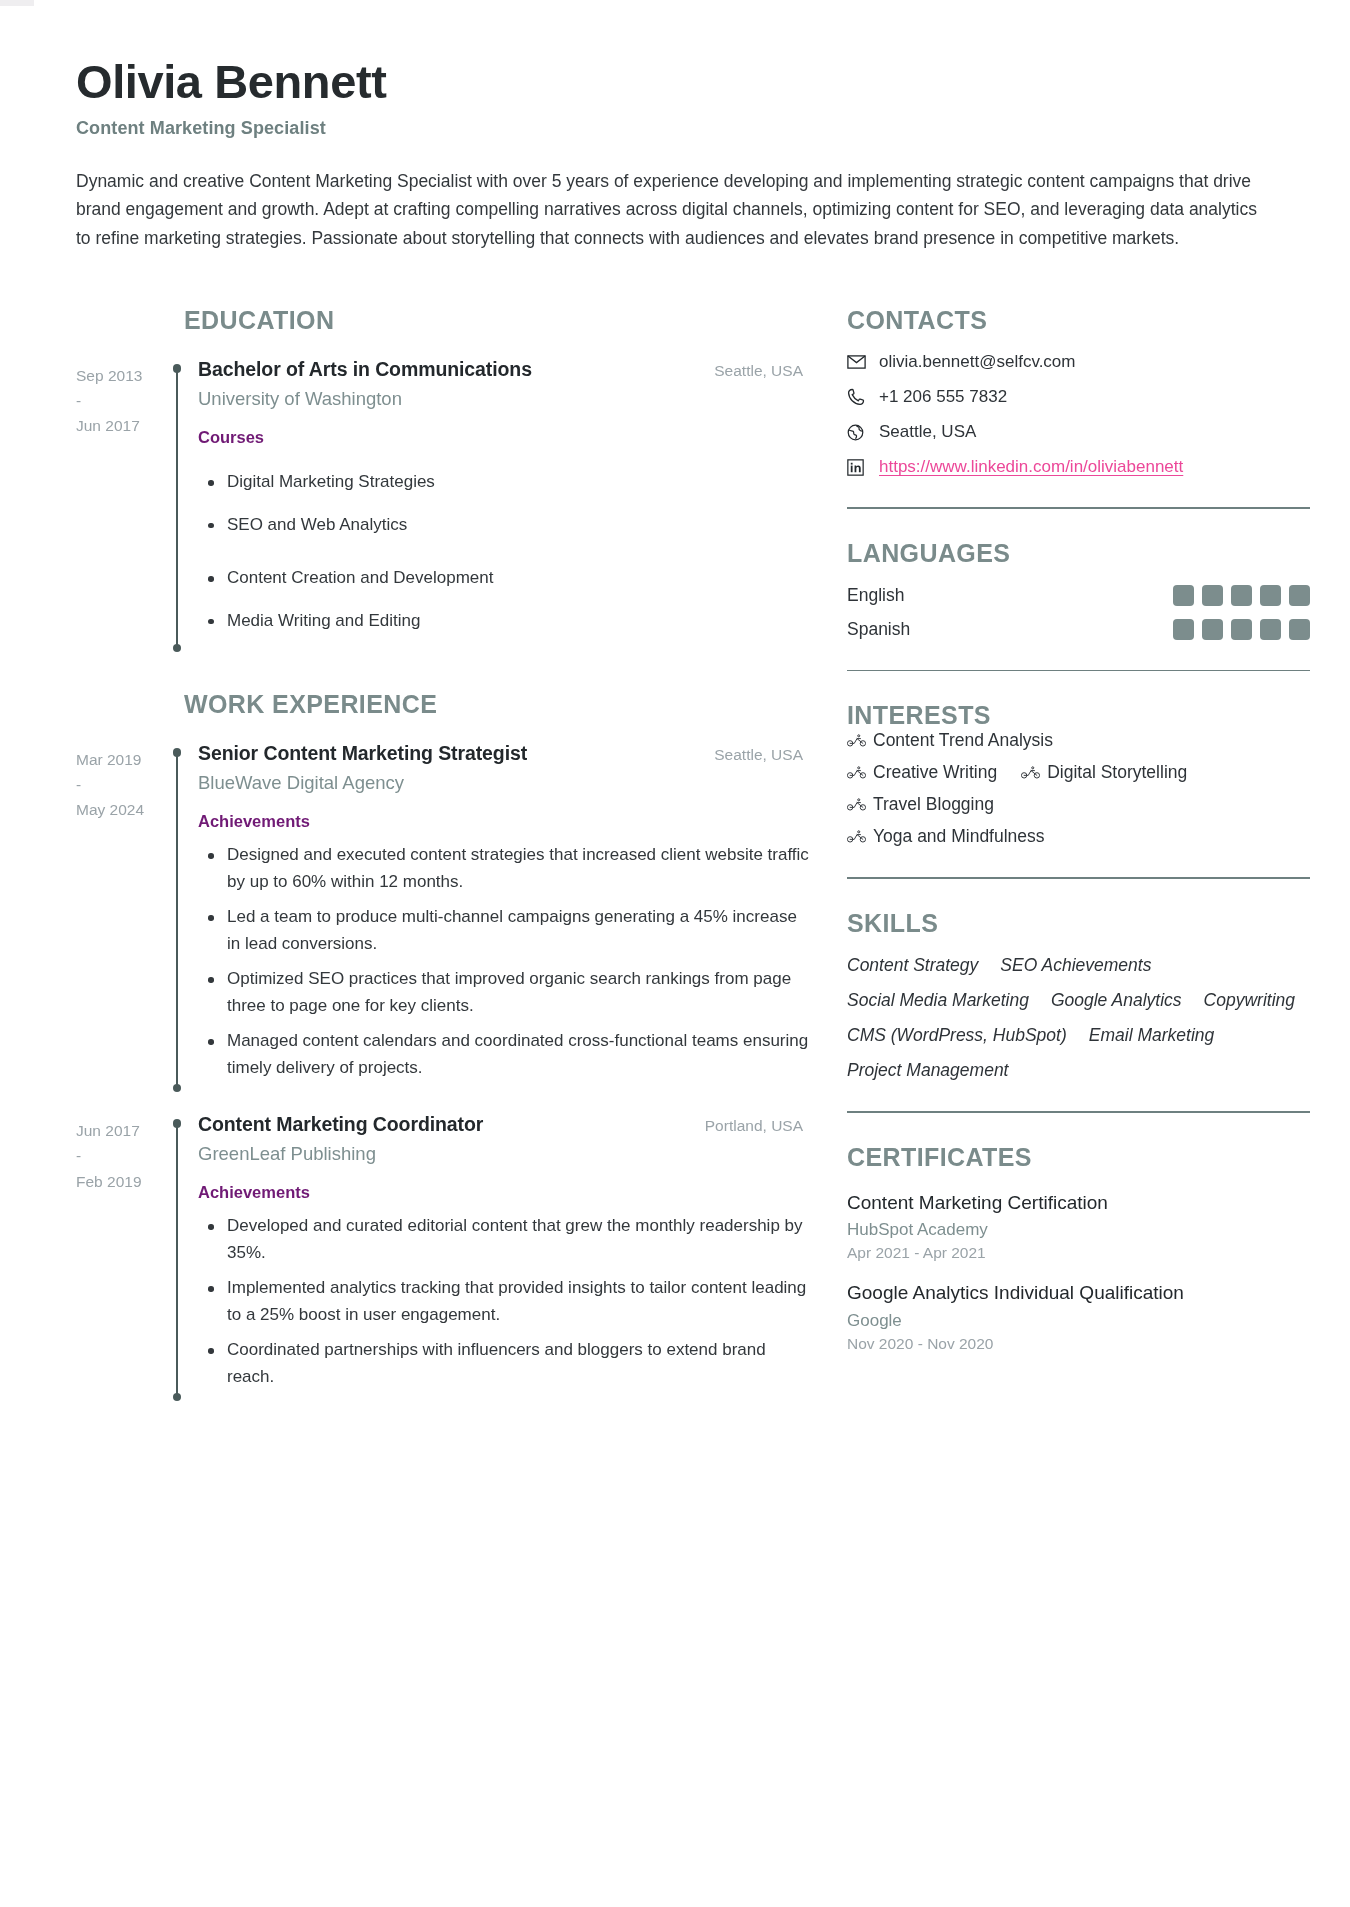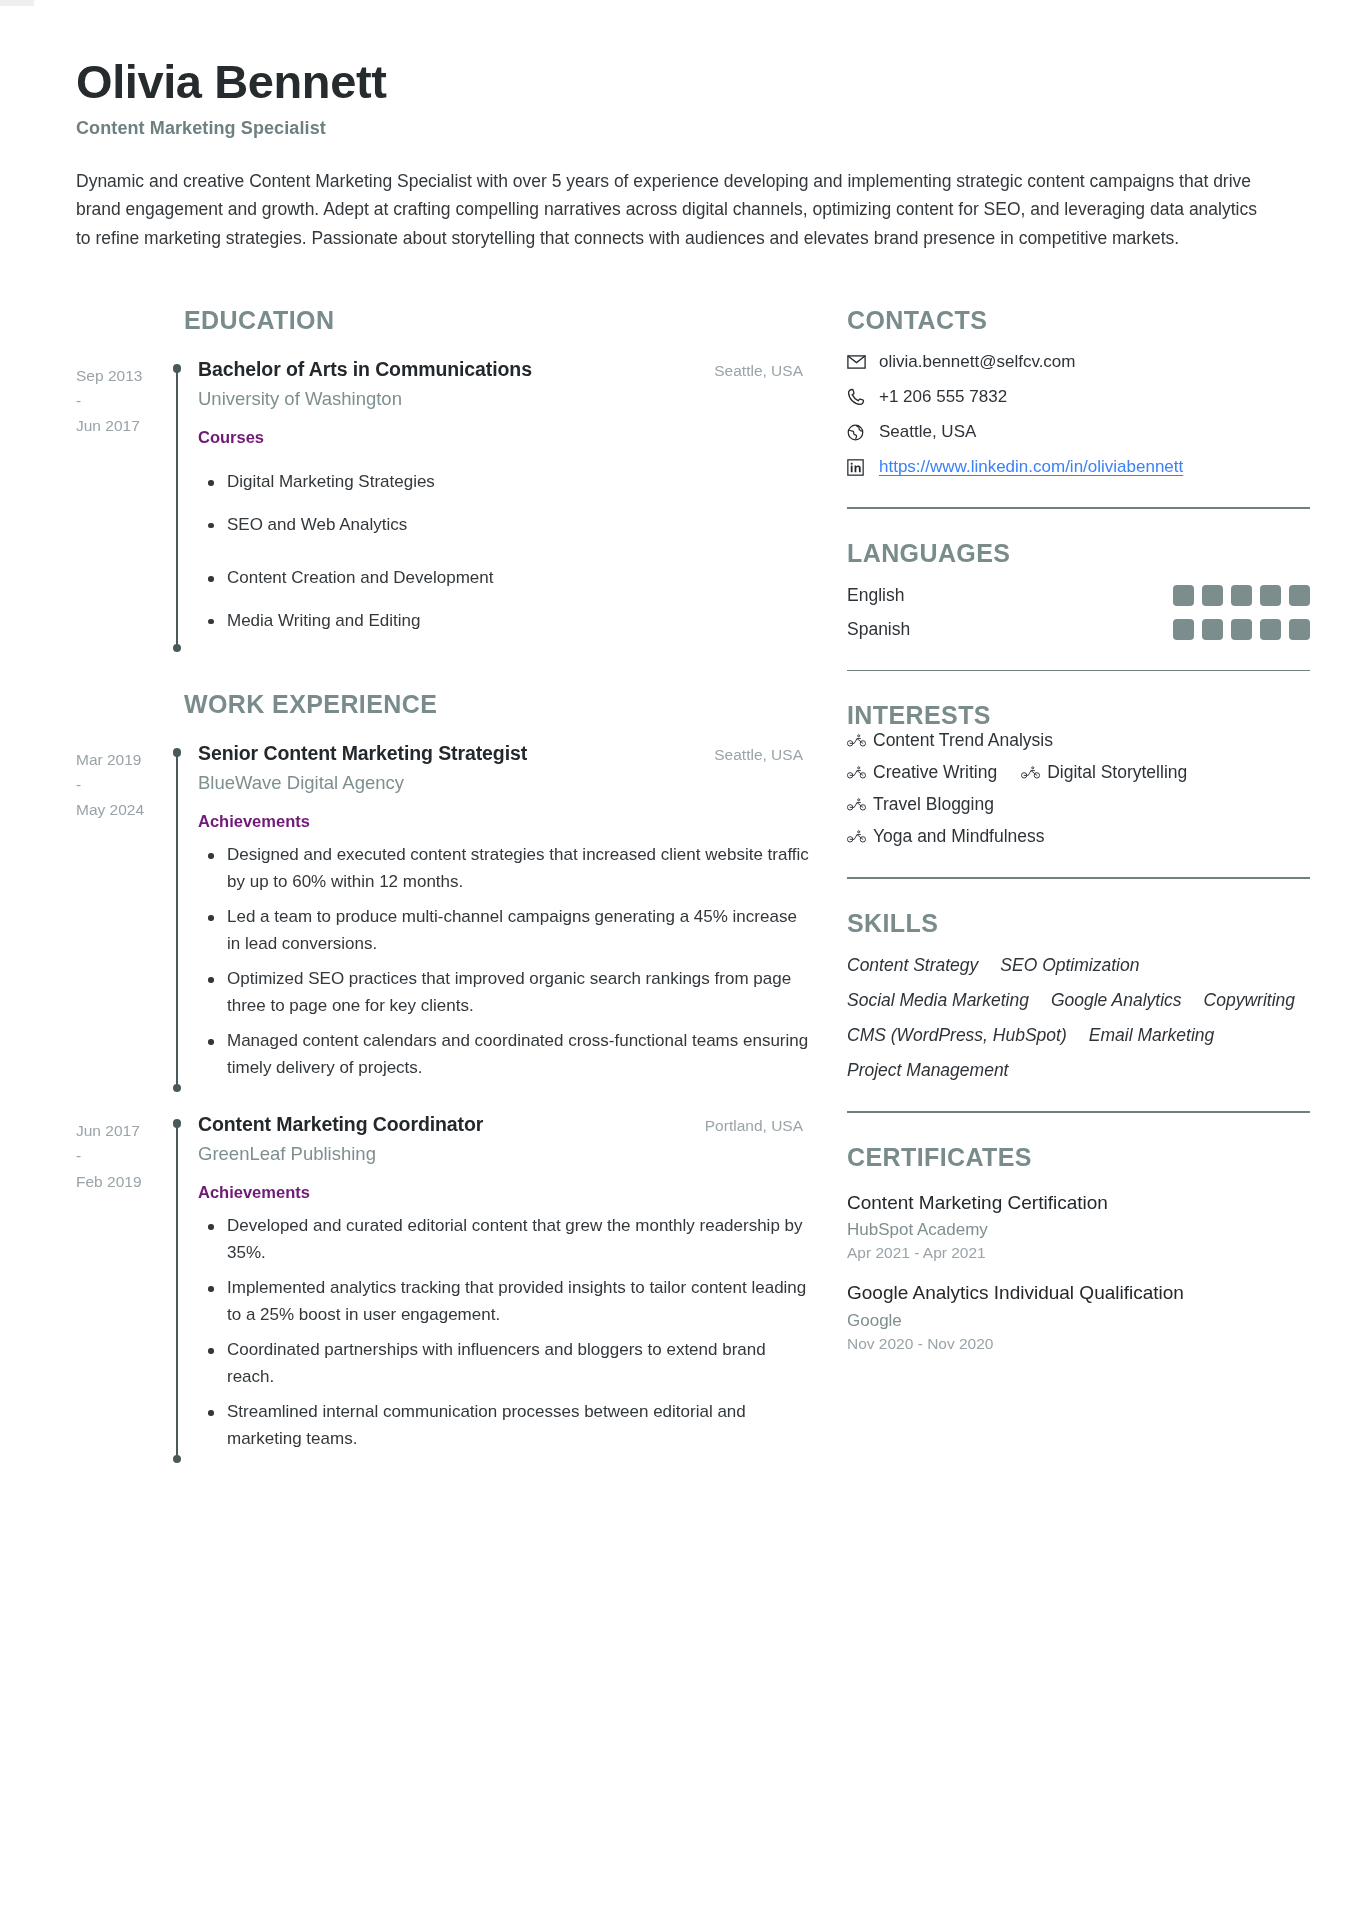--- a/index.html
+++ b/index.html
@@ -204,7 +204,7 @@
     color: #23282c;
   }
   .contact-row a {
-    color: #3b82f6;
+    color: #ec4899;
     text-decoration: underline;
     text-underline-offset: 3px;
   }

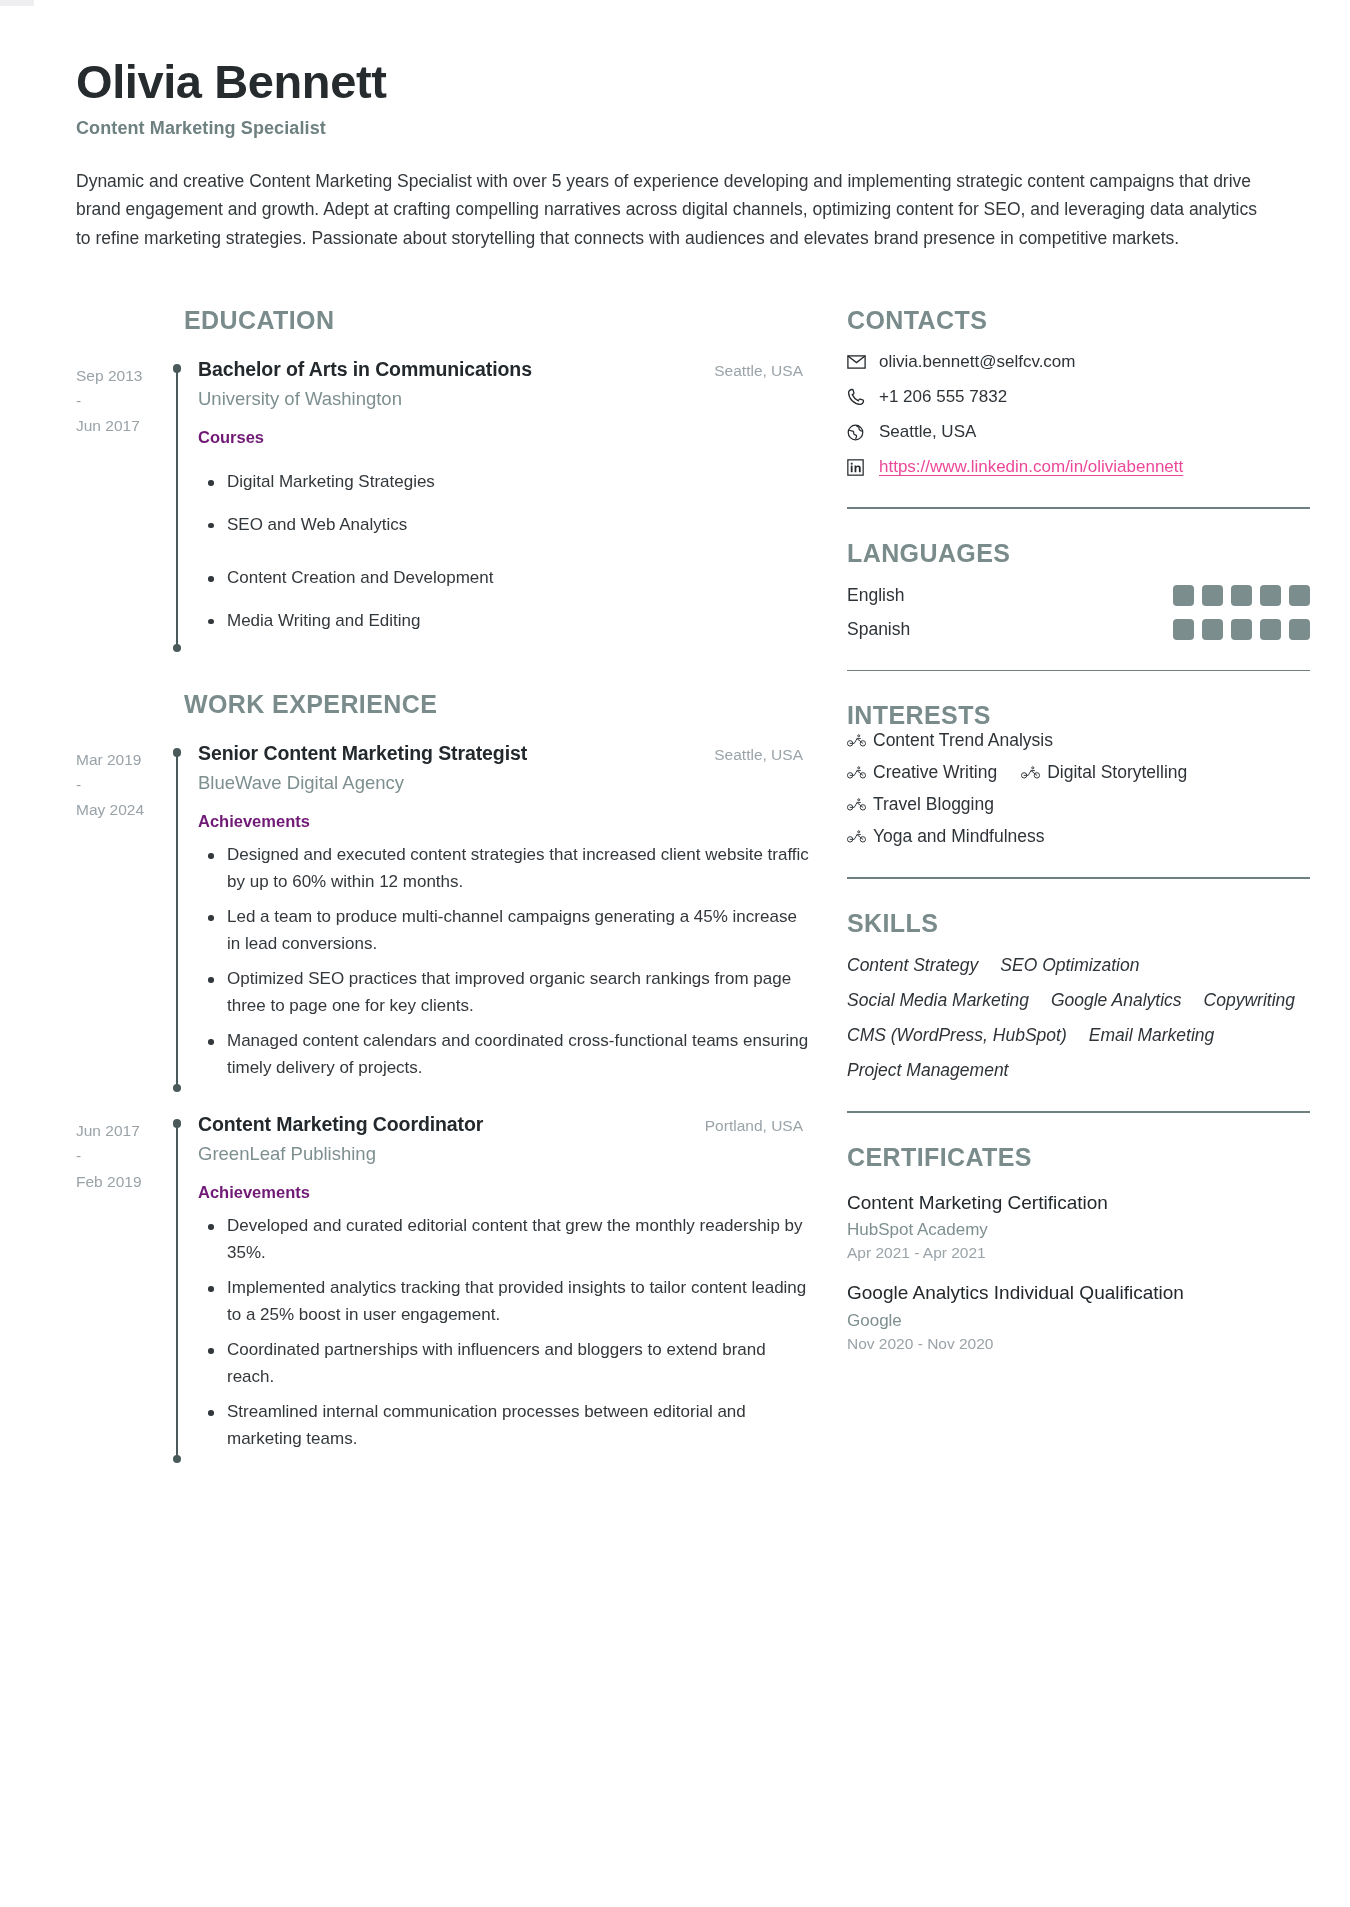--- a/index.html
+++ b/index.html
@@ -548,7 +548,7 @@
         <div class="sec-title">Skills</div>
         <div class="skills-wrap">
           <span class="skill">Content Strategy</span>
-          <span class="skill">SEO Optimization</span>
+          <span class="skill">SEO Achievements</span>
           <span class="skill">Social Media Marketing</span>
           <span class="skill">Google Analytics</span>
           <span class="skill">Copywriting</span>

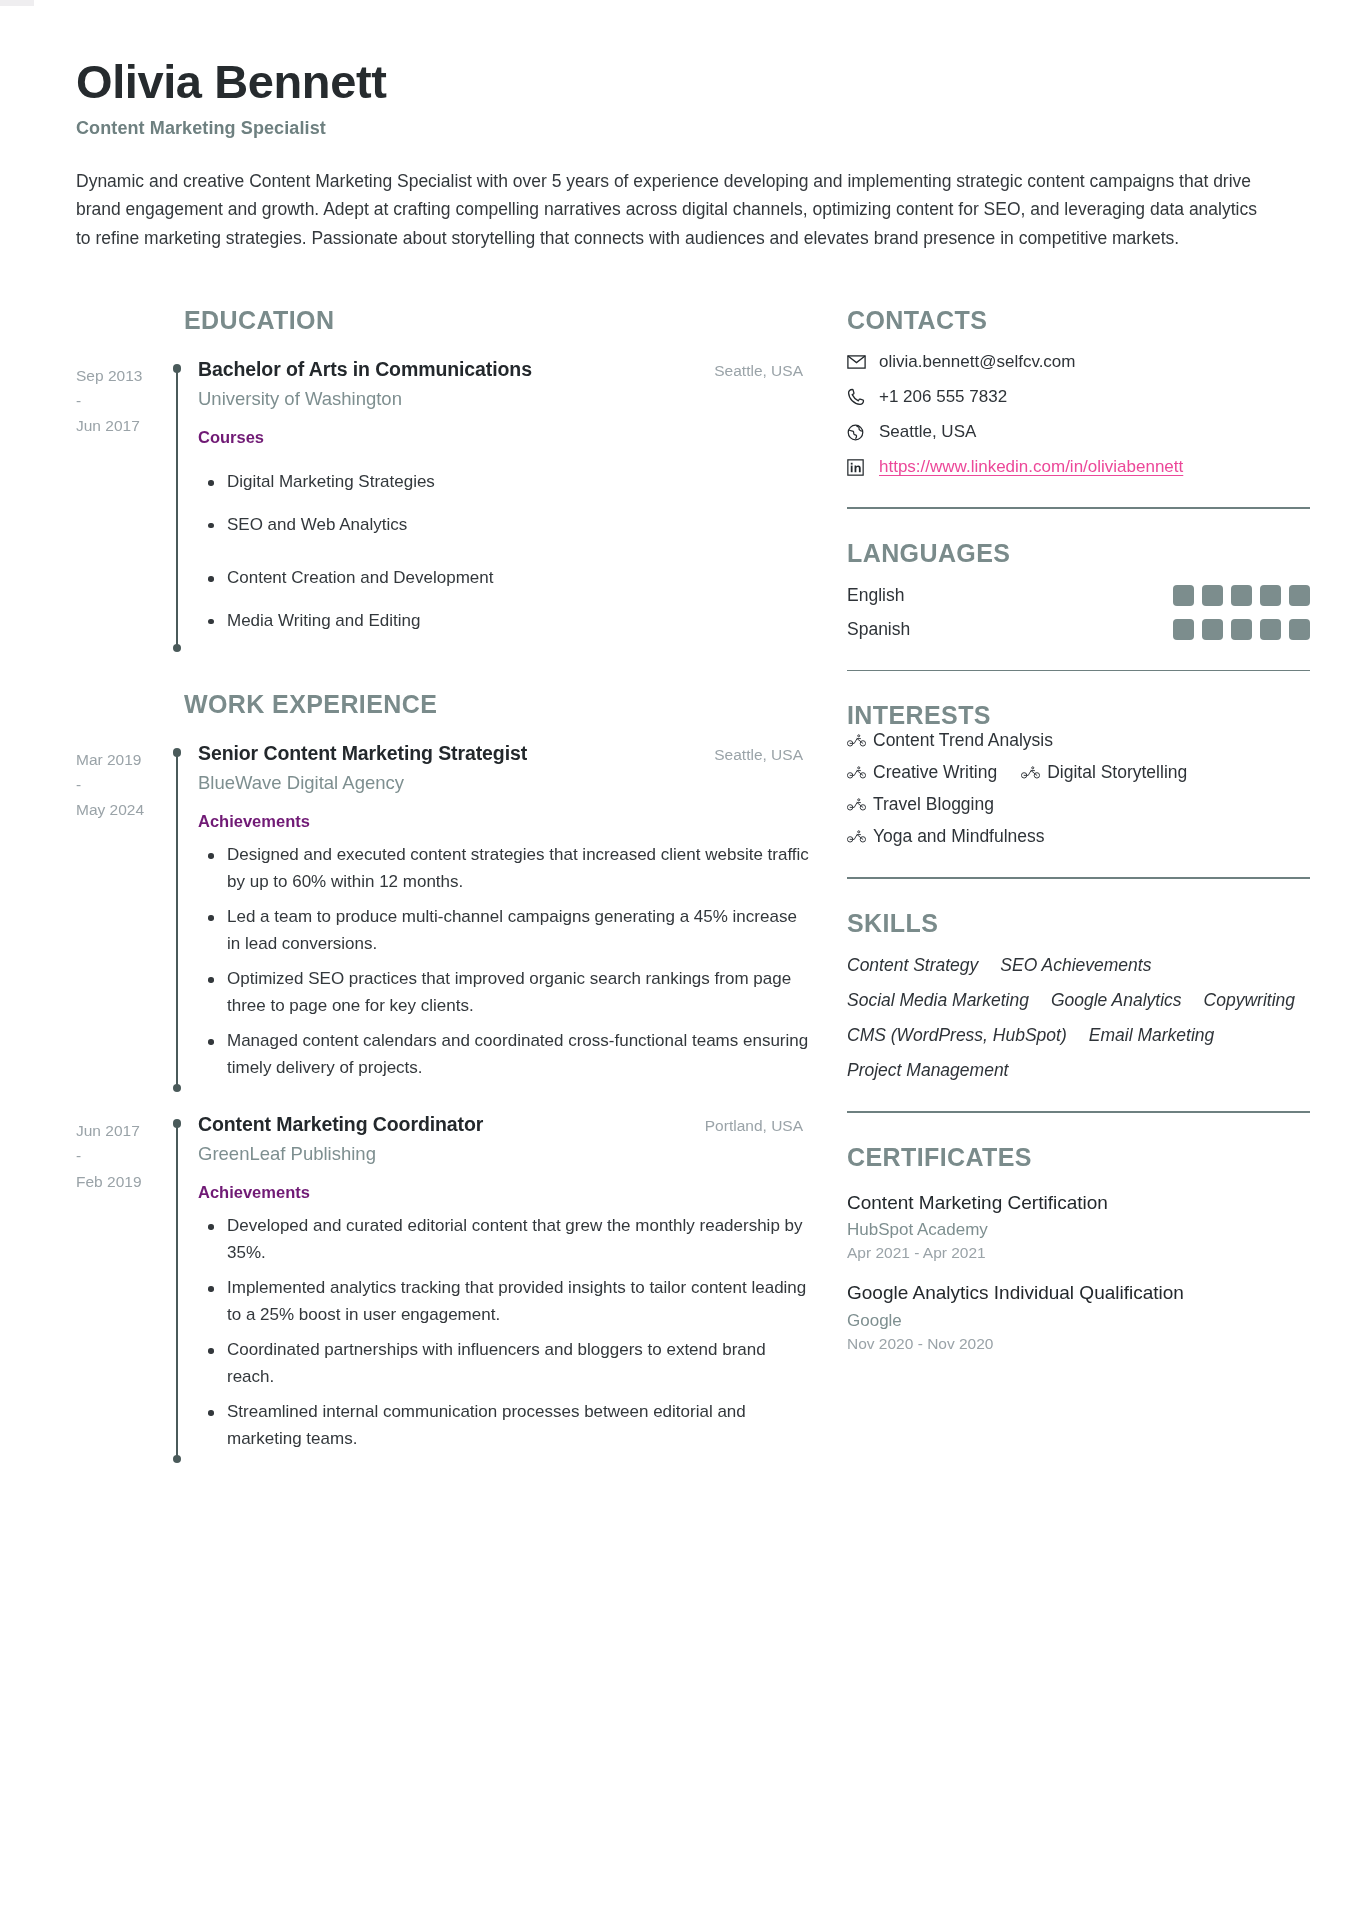--- a/index.html
+++ b/index.html
@@ -382,7 +382,6 @@
               <li>Developed and curated editorial content that grew the monthly readership by 35%.</li>
               <li>Implemented analytics tracking that provided insights to tailor content leading to a 25% boost in user engagement.</li>
               <li>Coordinated partnerships with influencers and bloggers to extend brand reach.</li>
-              <li>Streamlined internal communication processes between editorial and marketing teams.</li>
             </ul>
           </div>
         </div>

